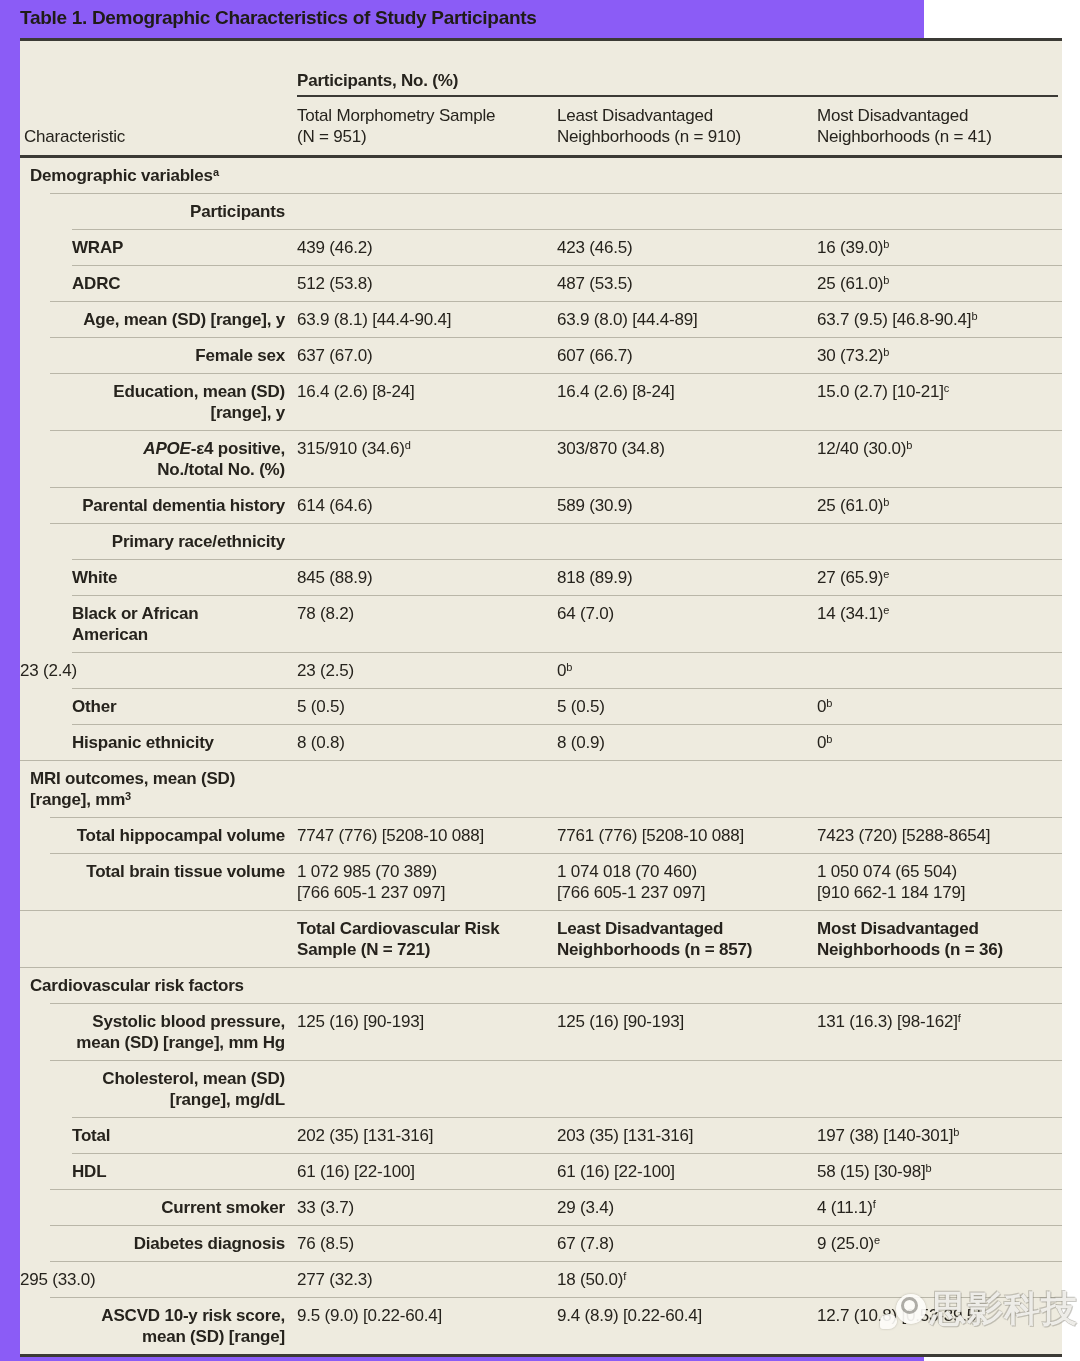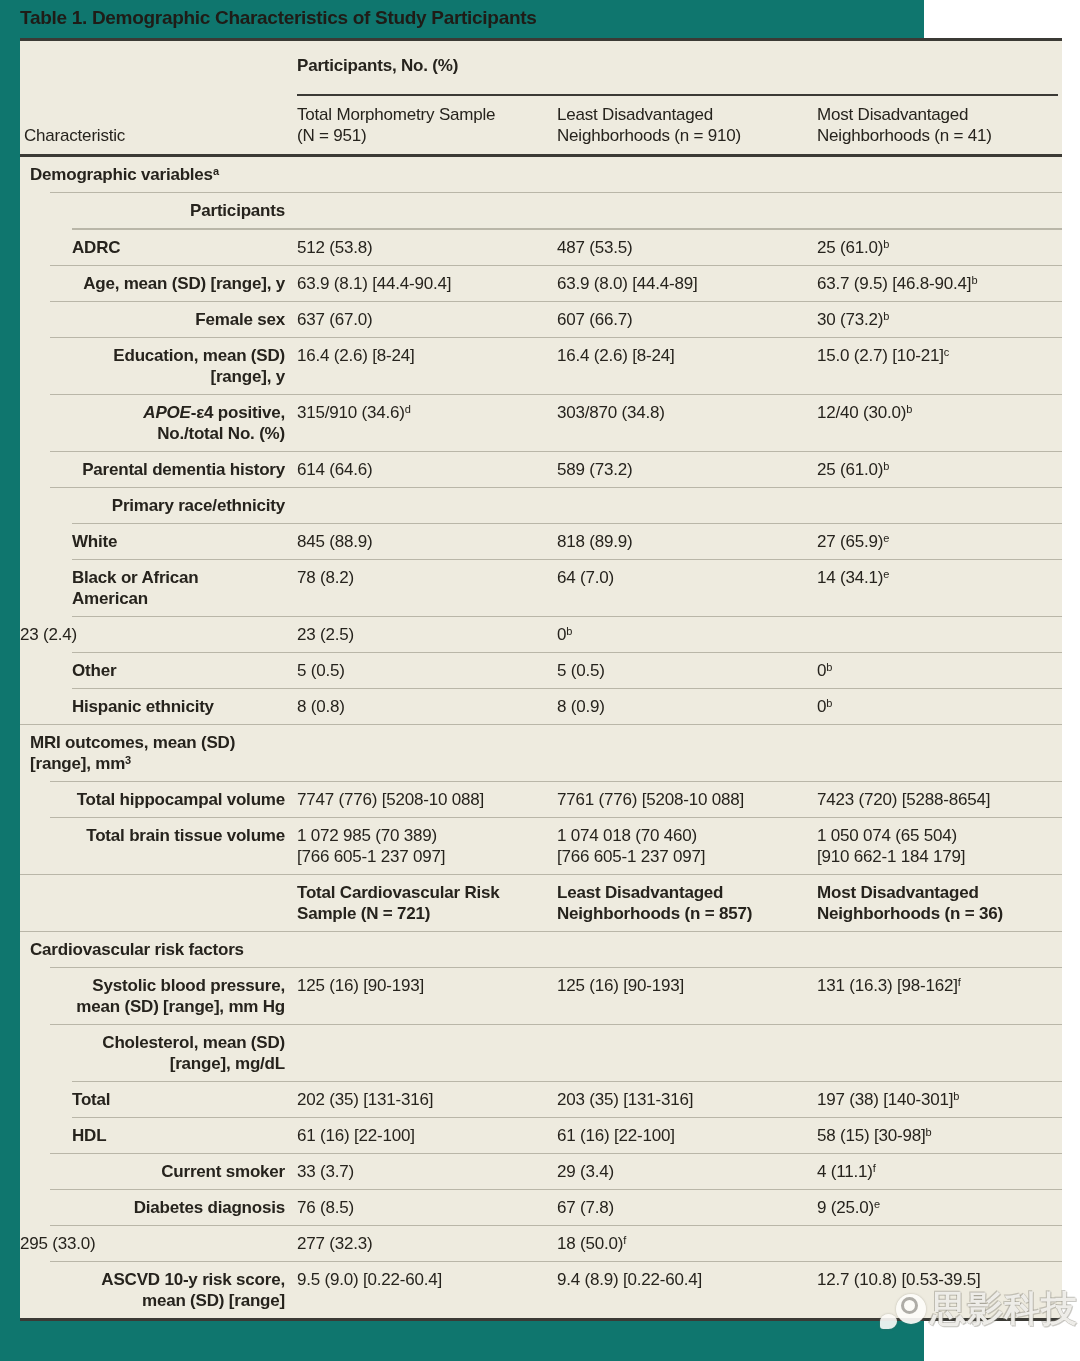--- a/index.html
+++ b/index.html
@@ -9,7 +9,7 @@
     color:#26231d;
     -webkit-font-smoothing:antialiased;
   }
-  .page{position:relative;width:924px;height:1361px;background:#0f766e;}
+  .page{position:relative;width:924px;height:1361px;background:#8b5cf6;}
 
   .title{
     position:absolute;left:20px;top:7px;

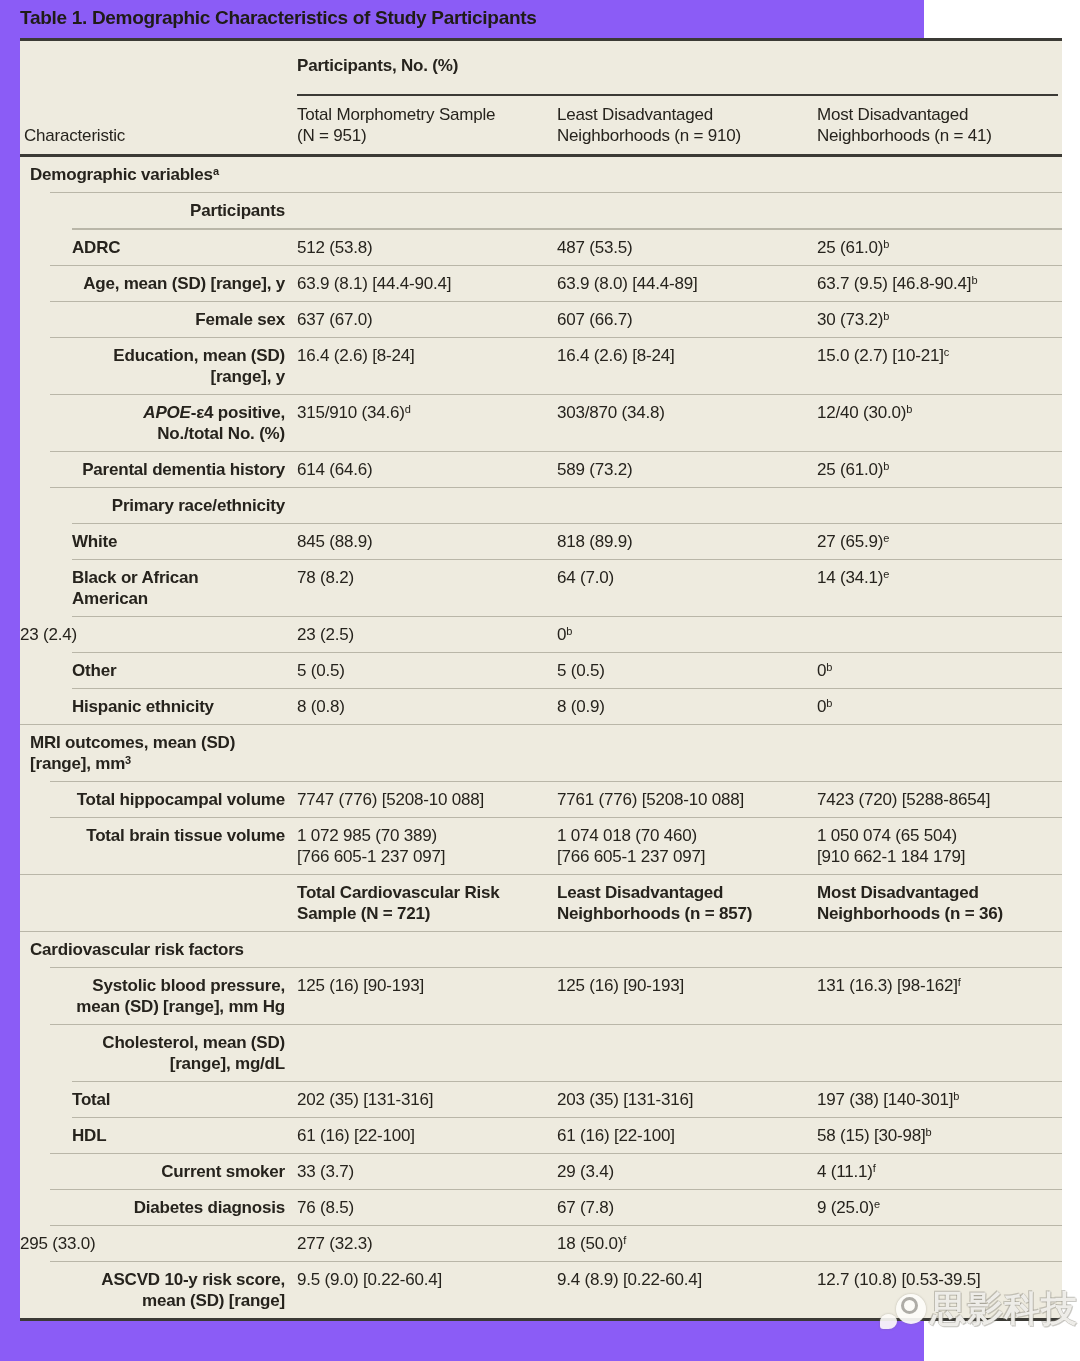--- a/index.html
+++ b/index.html
@@ -29,8 +29,9 @@
   .spanner{
     margin-left:277px;margin-right:4px;
     font-weight:bold;
-    padding-bottom:18px;
+    padding-bottom:4px;
     border-bottom:2px solid #3b3a35;
+    margin-top:15px;
   }
   .colhead-row{
     display:grid;

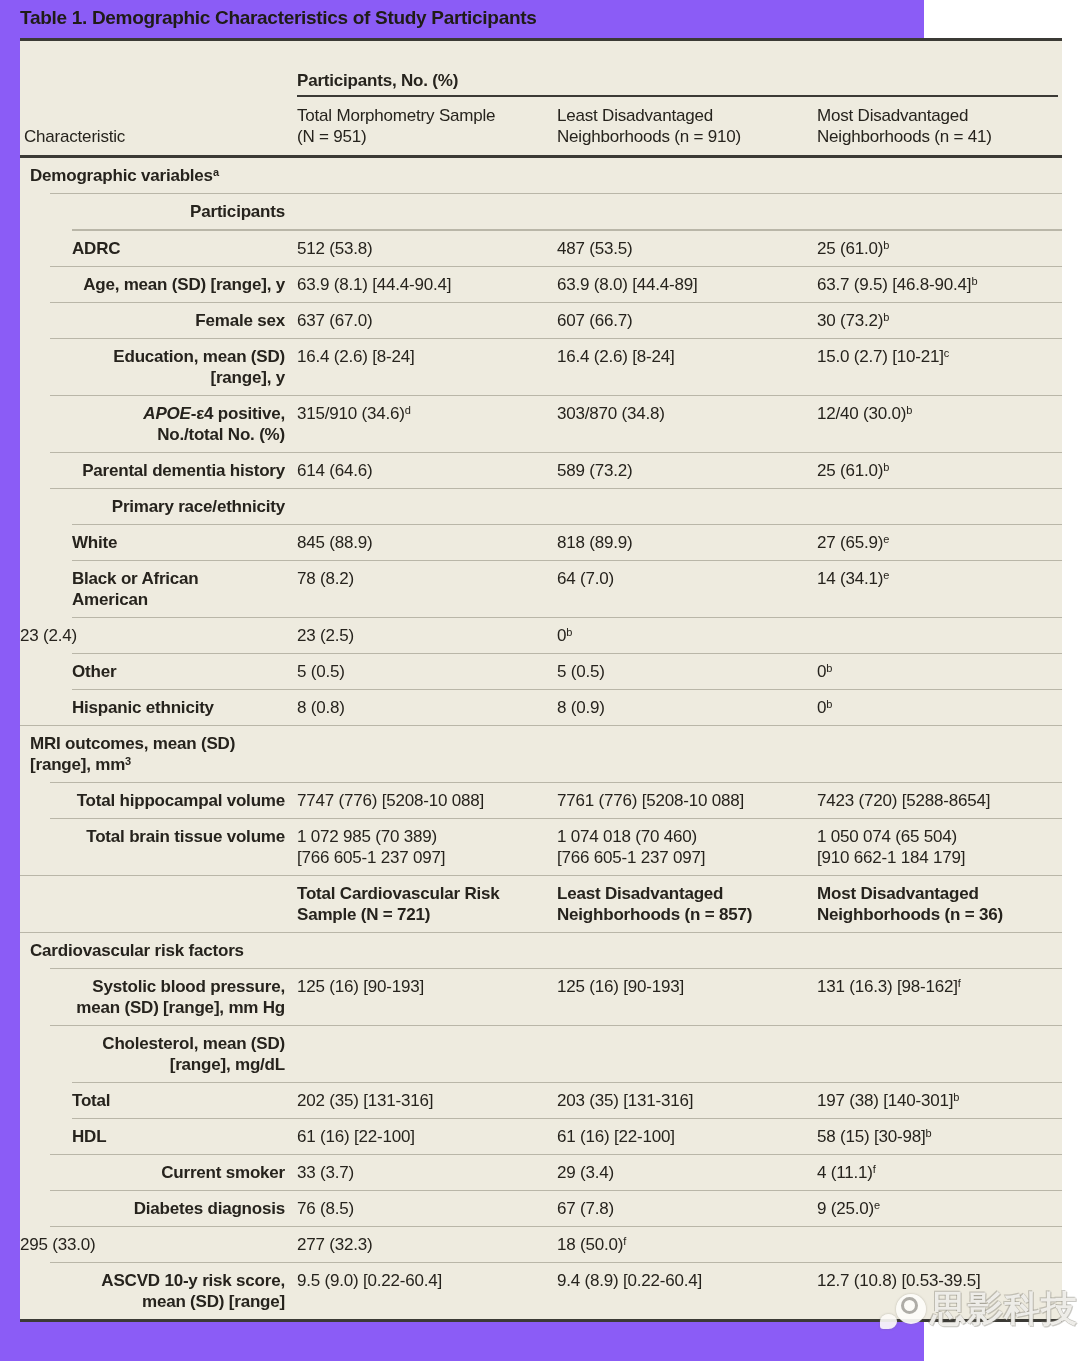--- a/index.html
+++ b/index.html
@@ -128,6 +128,12 @@
           <div class="val"></div>
         </div>
         <div class="rule i2"></div>
+        <div class="trow">
+          <div class="lab i2">WRAP</div>
+          <div class="val">439 (46.2)</div>
+          <div class="val">423 (46.5)</div>
+          <div class="val">16 (39.0)<sup>b</sup></div>
+        </div>
         <div class="rule i2"></div>
         <div class="trow">
           <div class="lab i2">ADRC</div>

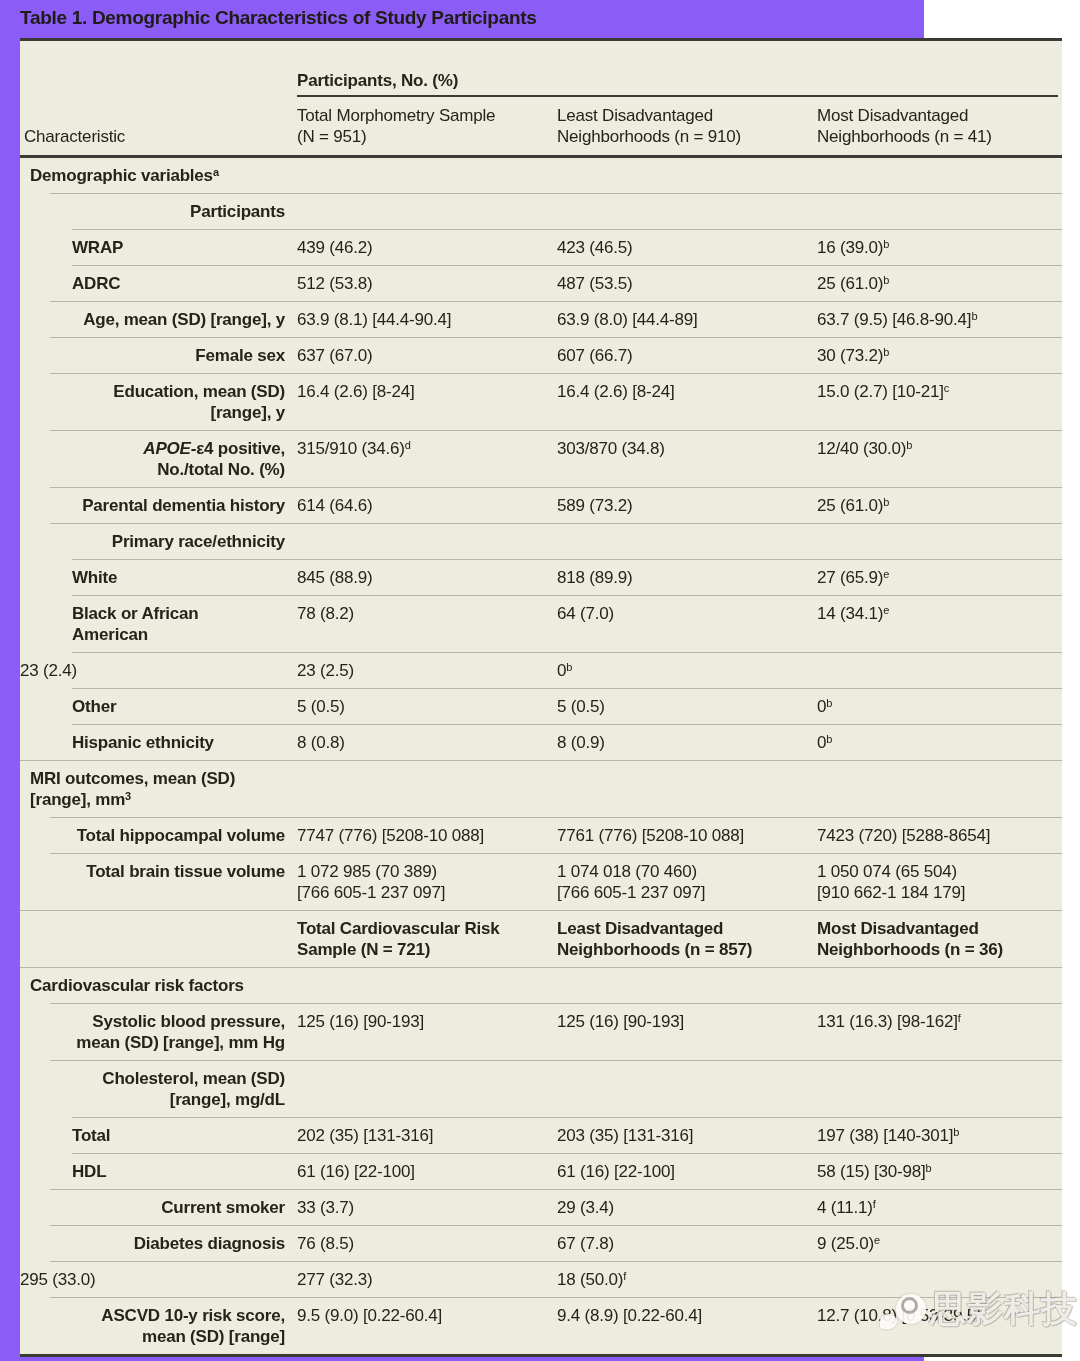--- a/index.html
+++ b/index.html
@@ -175,7 +175,7 @@
         <div class="trow">
           <div class="lab i1">Parental dementia history</div>
           <div class="val">614 (64.6)</div>
-          <div class="val">589 (73.2)</div>
+          <div class="val">589 (30.9)</div>
           <div class="val">25 (61.0)<sup>b</sup></div>
         </div>
         <div class="rule i1"></div>

